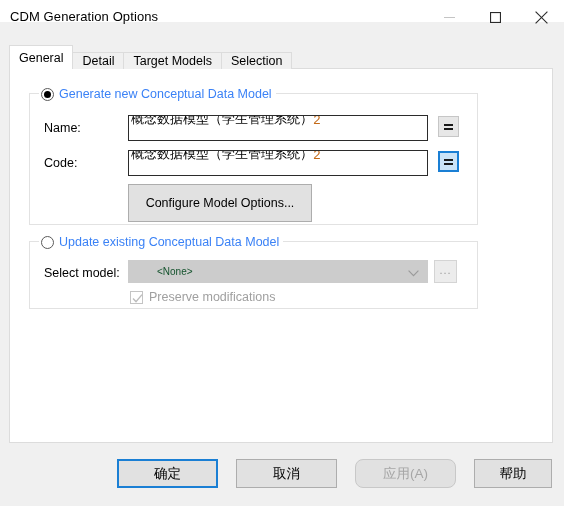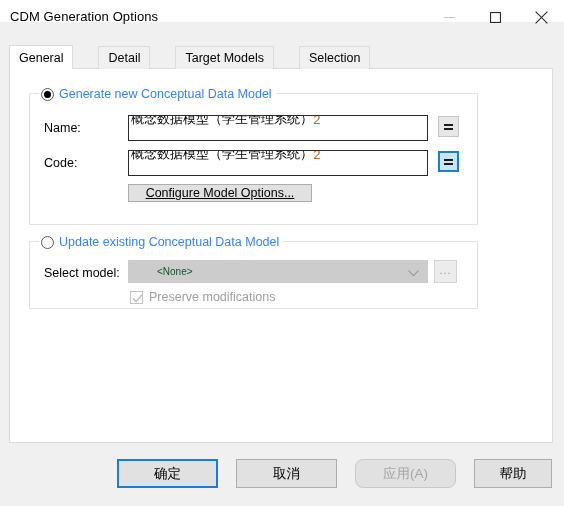--- a/index.html
+++ b/index.html
@@ -66,7 +66,6 @@
     display: flex;
     align-items: flex-end;
     z-index: 3;
-    gap: 26px;
   }
   .tab {
     height: 23px;

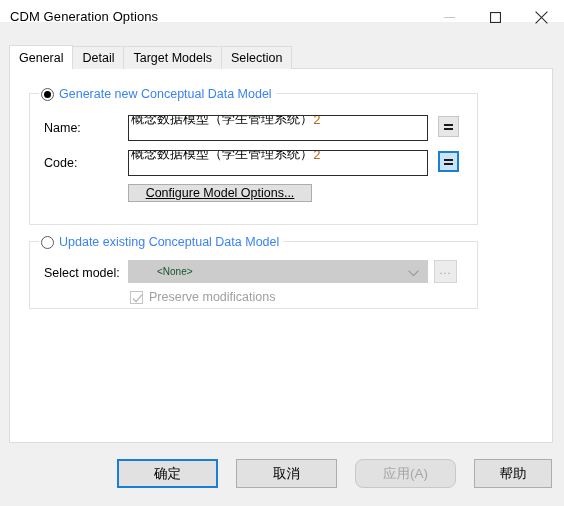--- a/index.html
+++ b/index.html
@@ -68,7 +68,7 @@
     z-index: 3;
   }
   .tab {
-    height: 23px;
+    height: 17px;
     padding: 0 9px;
     box-sizing: border-box;
     display: flex;

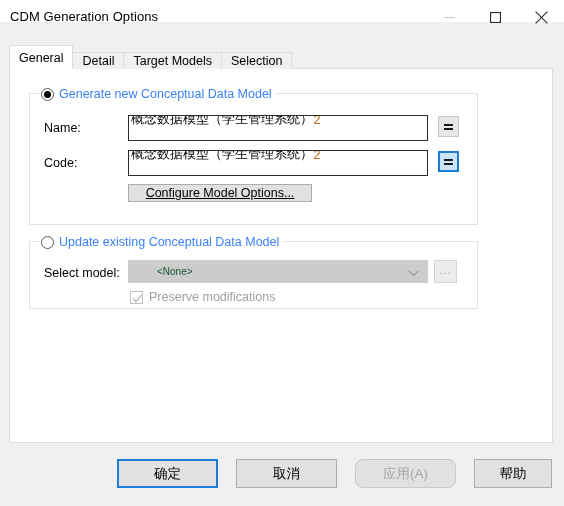--- a/index.html
+++ b/index.html
@@ -374,7 +374,7 @@
         <span class="eq-glyph"></span>
       </div>
 
-      <div class="pushbtn" style="left:98px; top:90px; width:184px; height:18px;text-decoration:underline;">
+      <div class="pushbtn" style="left:98px; top:90px; width:184px; height:38px;">
         <span>Configure Model Options...</span>
       </div>
     </div>

